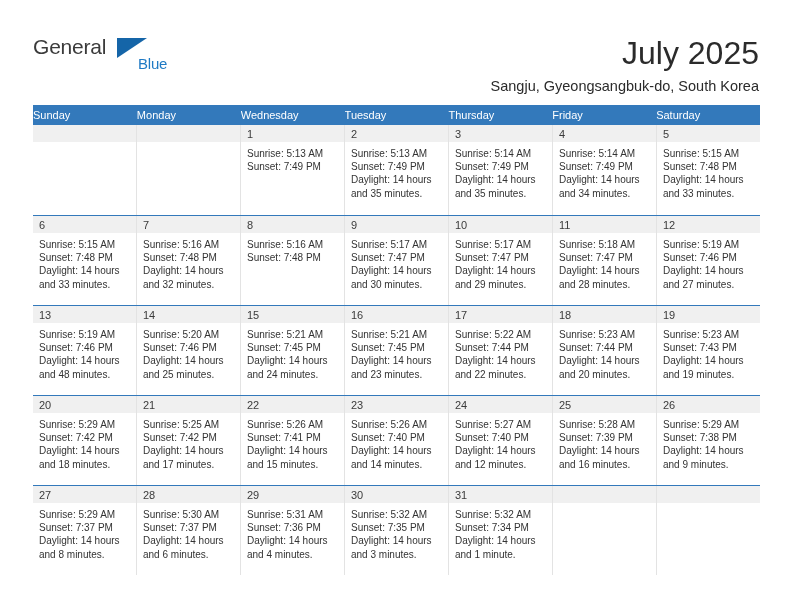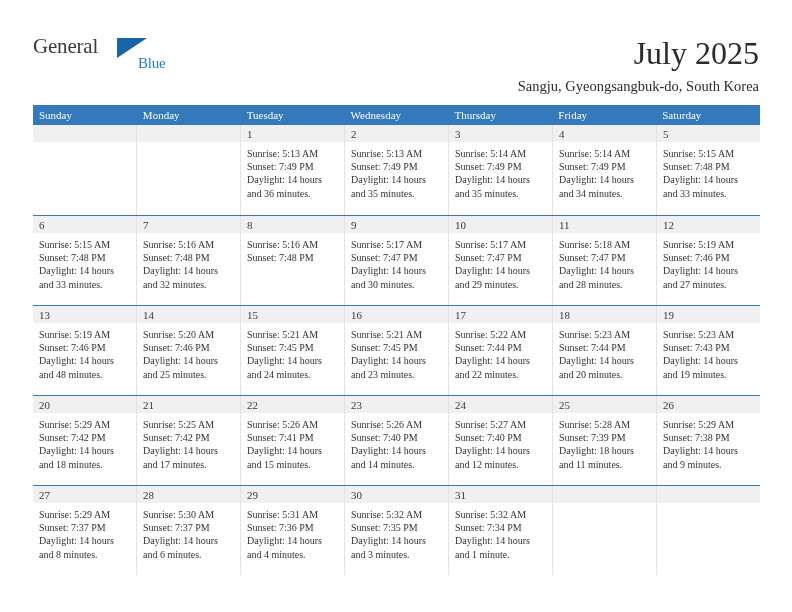--- a/index.html
+++ b/index.html
@@ -15,7 +15,6 @@
     width: 792px; height: 612px;
     background: #ffffff;
     overflow: hidden;
-    font-family: Liberation Serif, serif;
   }
 
   

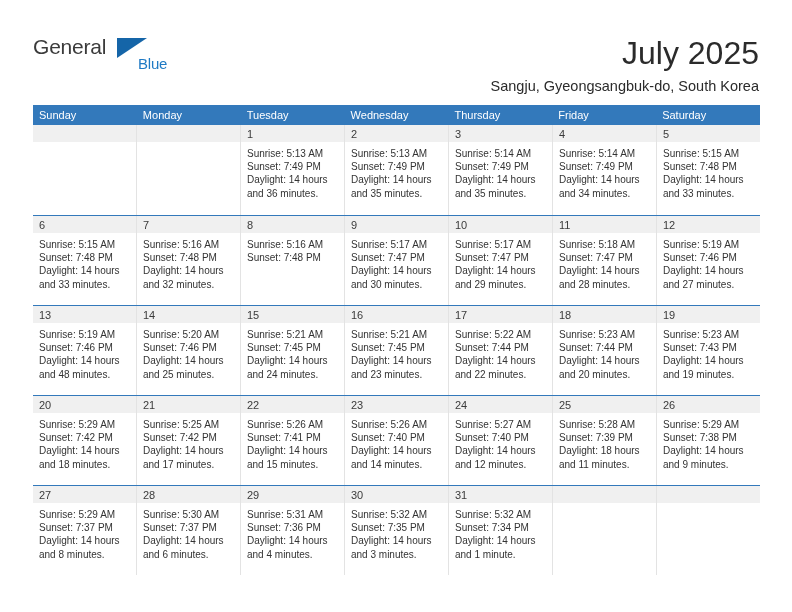--- a/index.html
+++ b/index.html
@@ -85,7 +85,6 @@
     color: #ffffff;
     font-size: 11px;
     line-height: 20px;
-    padding-left: 6px;
     white-space: nowrap;
     overflow: hidden;
   }

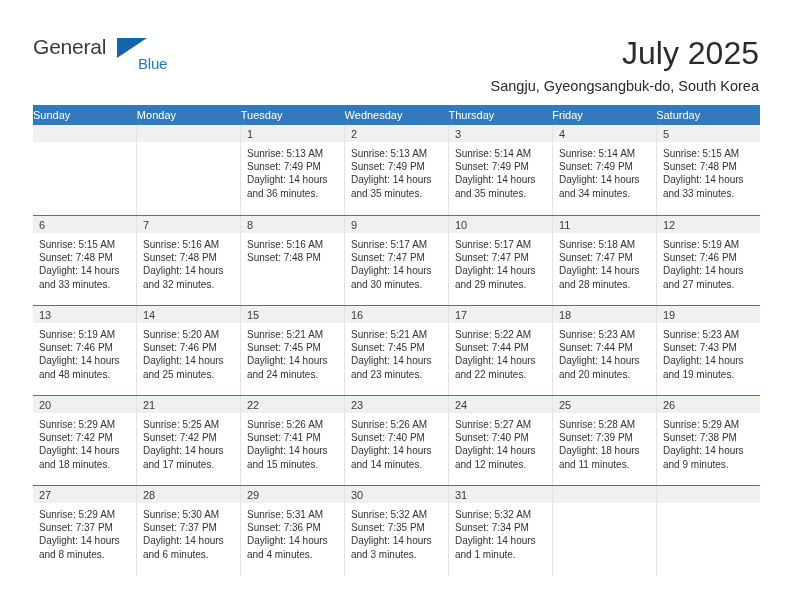--- a/index.html
+++ b/index.html
@@ -146,8 +146,8 @@
     <div class="weekday-row">
       <div class="weekday">Sunday</div>
       <div class="weekday">Monday</div>
+      <div class="weekday">Wednesday</div>
       <div class="weekday">Tuesday</div>
-      <div class="weekday">Wednesday</div>
       <div class="weekday">Thursday</div>
       <div class="weekday">Friday</div>
       <div class="weekday">Saturday</div>

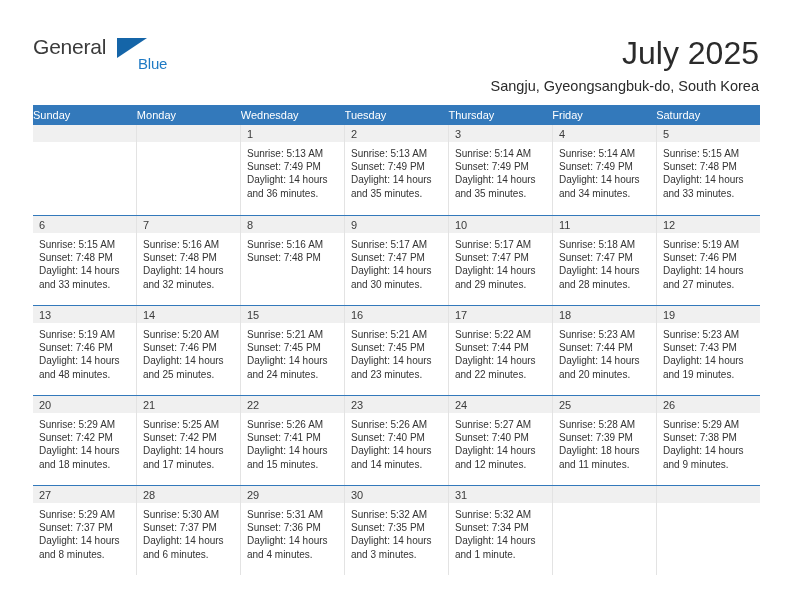--- a/index.html
+++ b/index.html
@@ -171,7 +171,6 @@
         <div class="day-info">
           <div>Sunrise: 5:13 AM</div>
           <div>Sunset: 7:49 PM</div>
-          <div class="daylight">Daylight: 14 hours and 36 minutes.</div>
         </div>
       </div>
       <div class="day-cell">

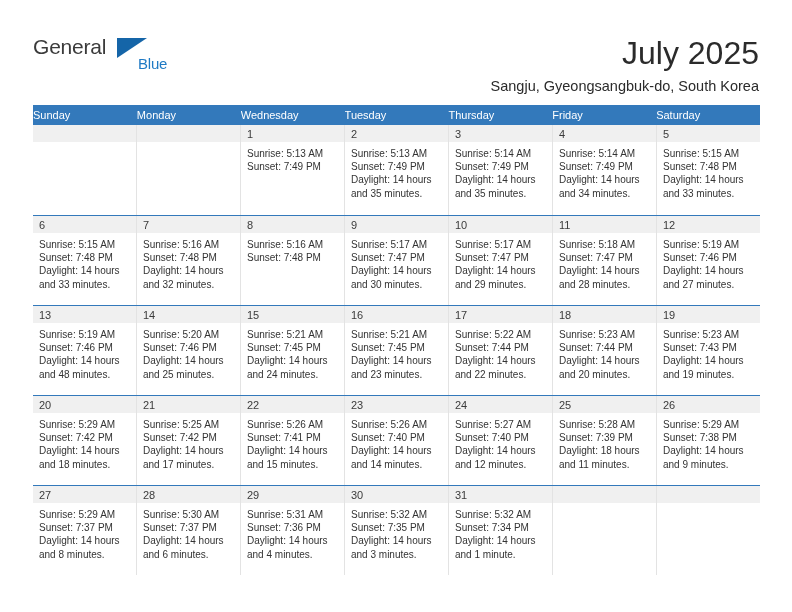--- a/index.html
+++ b/index.html
@@ -418,7 +418,7 @@
         <div class="day-info">
           <div>Sunrise: 5:28 AM</div>
           <div>Sunset: 7:39 PM</div>
-          <div class="daylight">Daylight: 18 hours and 11 minutes.</div>
+          <div class="daylight">Daylight: 14 hours and 16 minutes.</div>
         </div>
       </div>
       <div class="day-cell">

